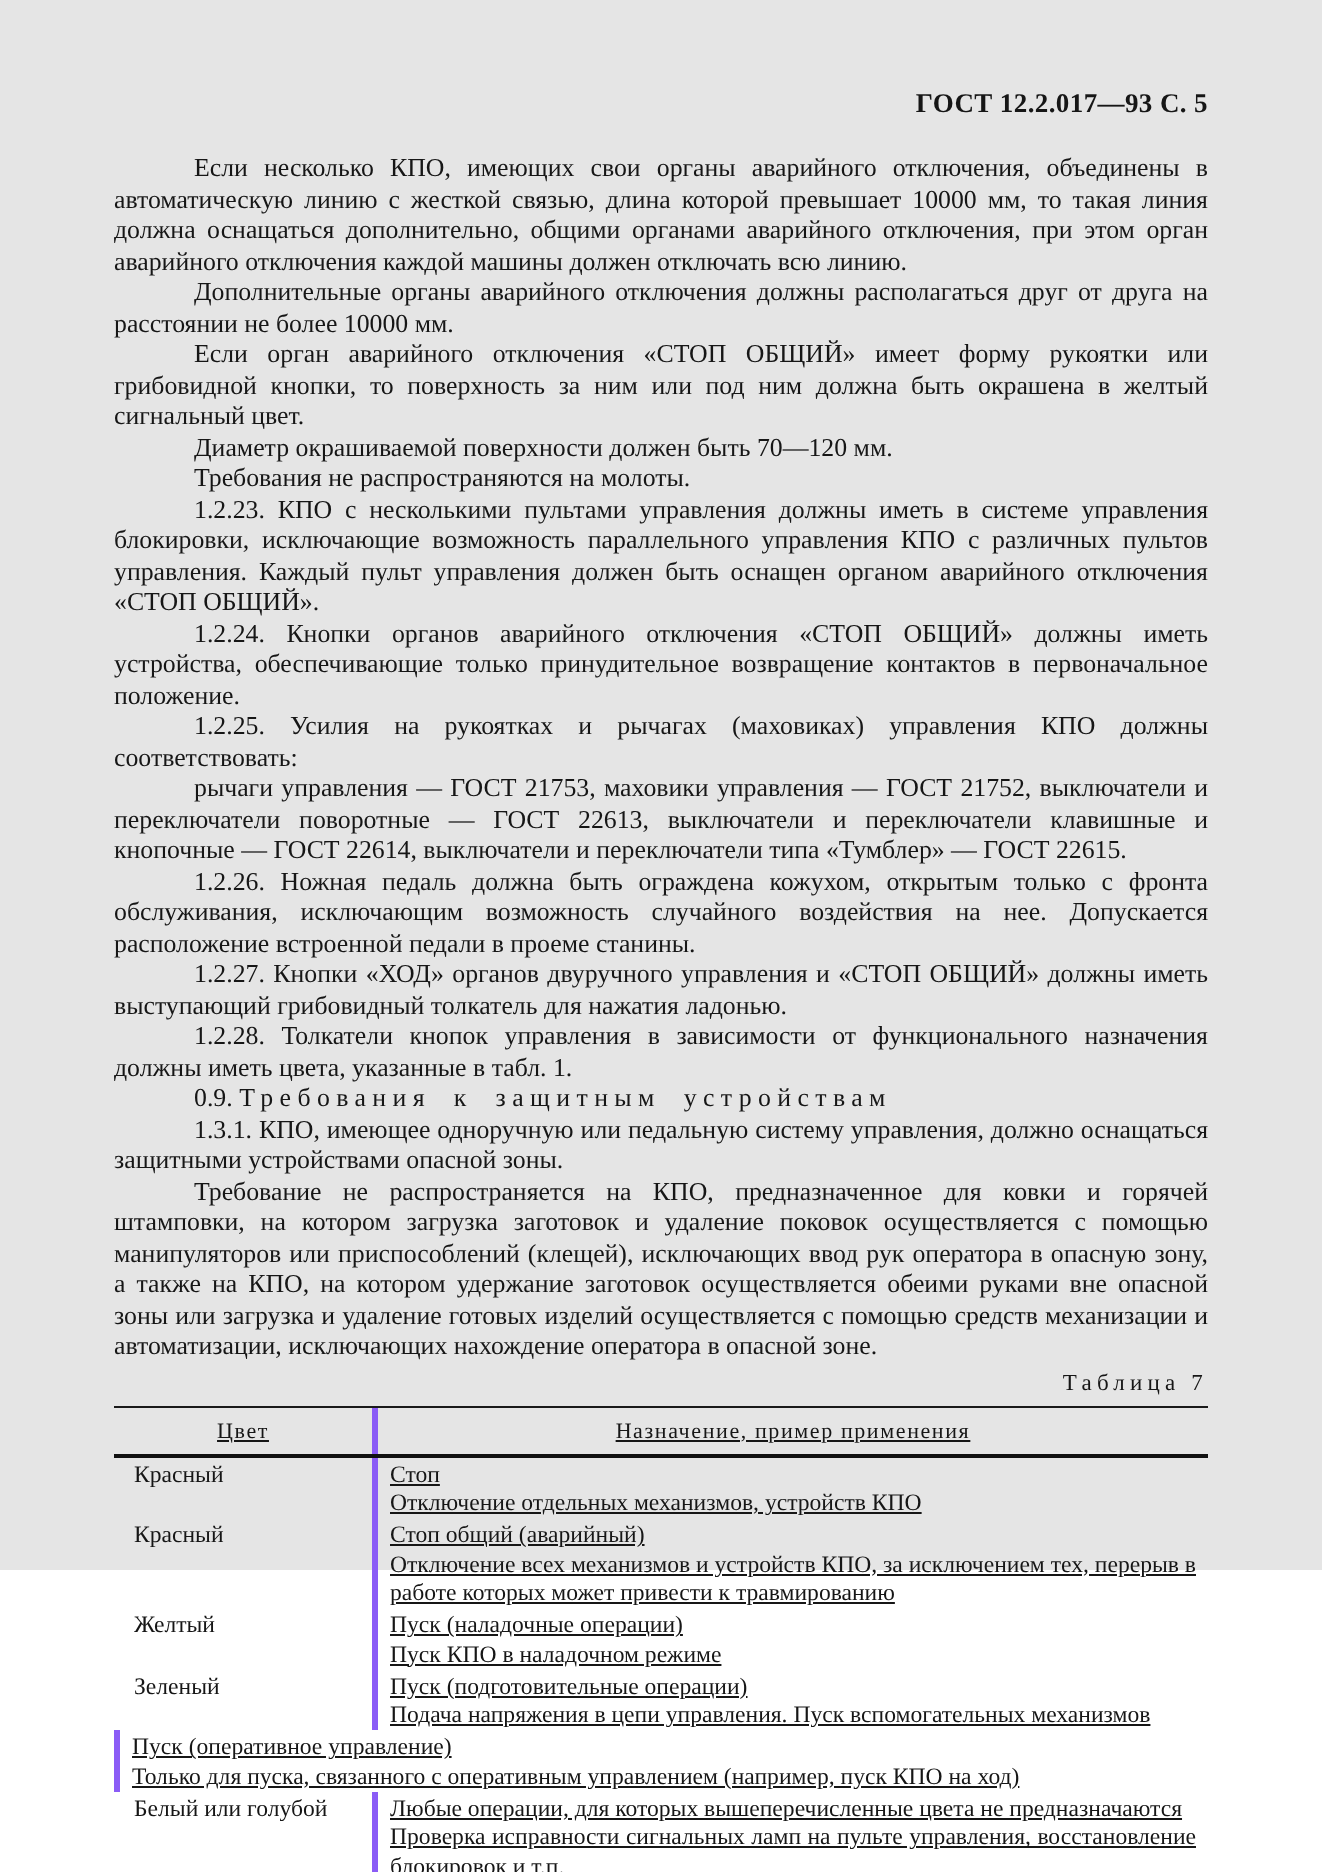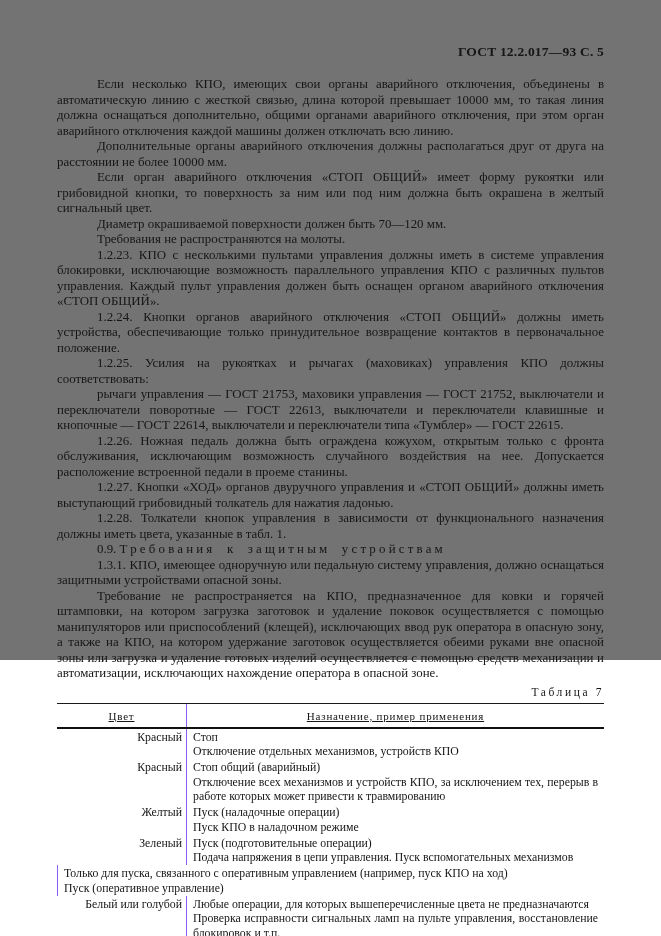--- a/index.html
+++ b/index.html
@@ -12,8 +12,8 @@
   }
   .page {
     position:relative;
-    width:661px; height:660px;
-    background:#737373;
+    width:661px; height:785px;
+    background:#e5e5e5;
     padding:44px 57px 0 57px;
   }
   .doc-header {

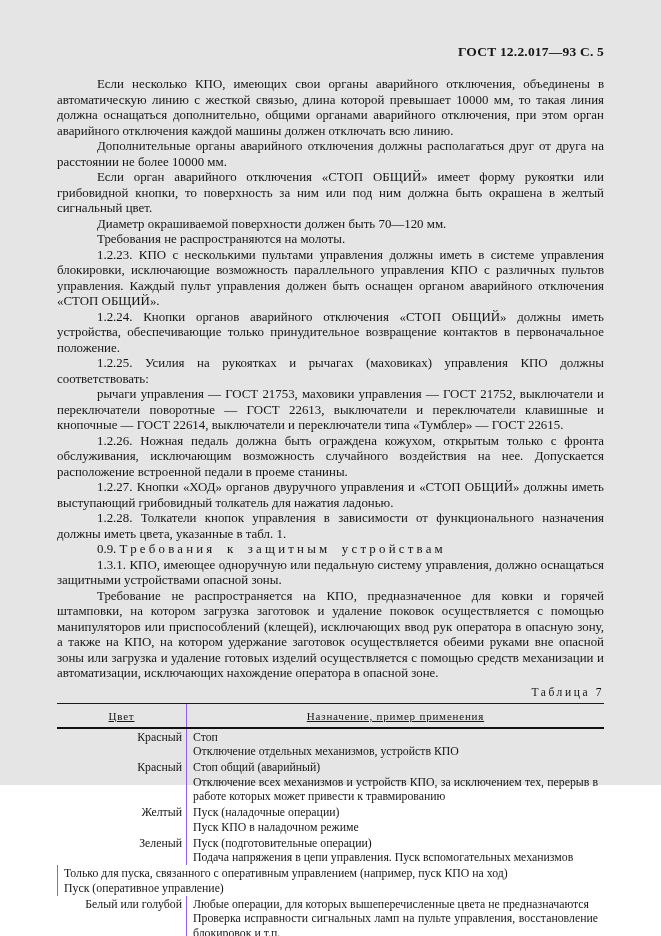--- a/index.html
+++ b/index.html
@@ -62,7 +62,7 @@
     text-decoration:underline;
   }
   .col-1 { width:129px; flex:0 0 129px; }
-  .col-2 { width:418px; flex:1; border-left:1px solid #8b5cf6; }
+  .col-2 { width:418px; flex:1; border-left:3px solid #8b5cf6; }
   .gtable .trow { display:flex; }
   .gtable .trow:first-of-type .tc { padding-top:3px; }
   .gtable .tc { padding-bottom:0; }

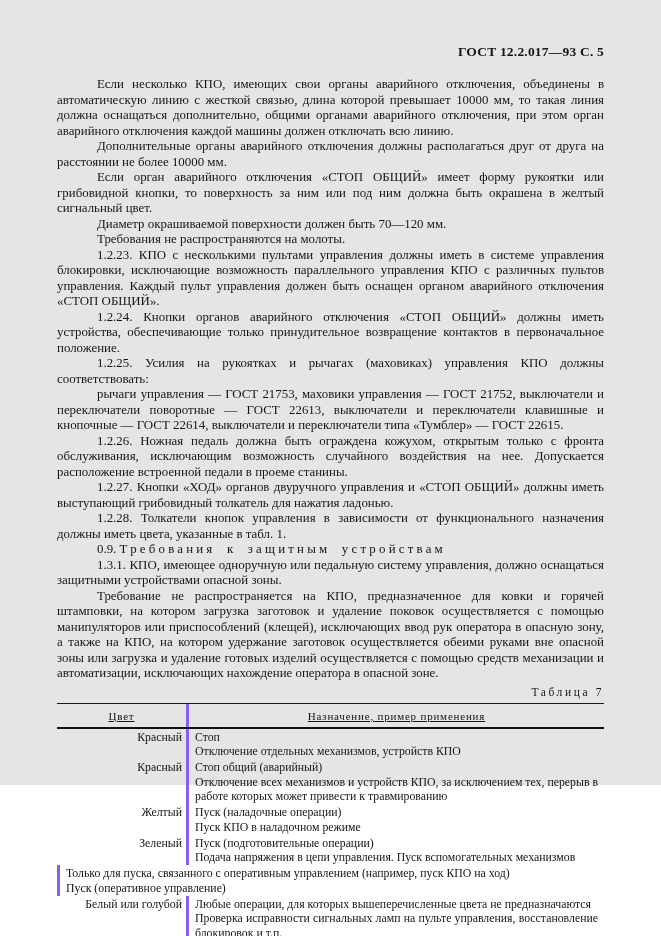--- a/index.html
+++ b/index.html
@@ -66,7 +66,7 @@
   .gtable .trow { display:flex; }
   .gtable .trow:first-of-type .tc { padding-top:3px; }
   .gtable .tc { padding-bottom:0; }
-  .gtable .tc1 { padding:1px 4px 1px 10px; text-align:right; }
+  .gtable .tc1 { padding:1px 4px 1px 10px; text-align:left; }
   .gtable .tc2 { padding:1px 6px 1px 6px; text-align:justify; }
   .gtable .trow:last-of-type .tc2 { padding-bottom:4px; }
 </style>

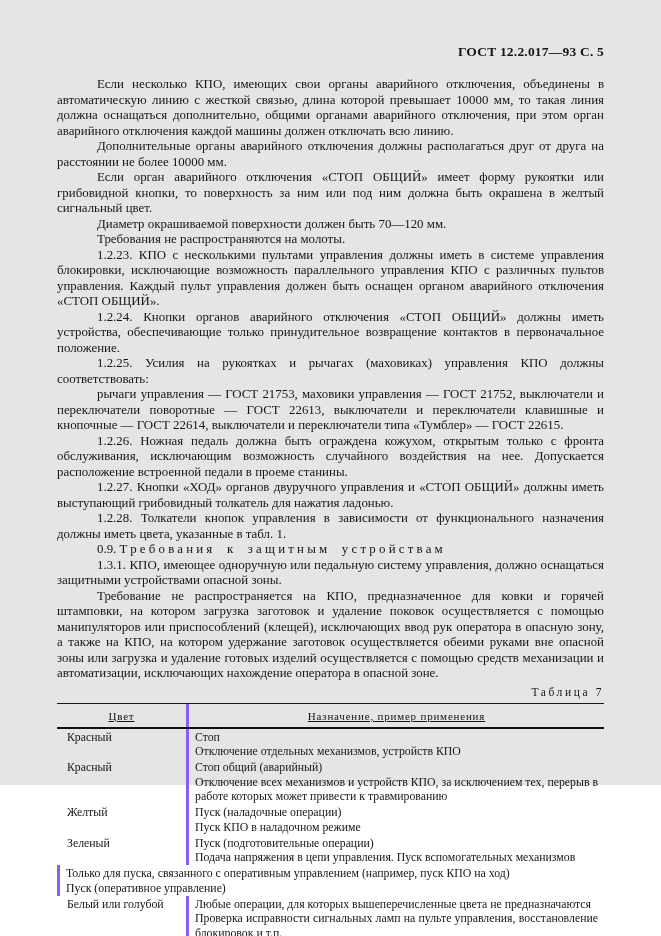--- a/index.html
+++ b/index.html
@@ -67,7 +67,7 @@
   .gtable .trow:first-of-type .tc { padding-top:3px; }
   .gtable .tc { padding-bottom:0; }
   .gtable .tc1 { padding:1px 4px 1px 10px; text-align:left; }
-  .gtable .tc2 { padding:1px 6px 1px 6px; text-align:justify; }
+  .gtable .tc2 { padding:1px 6px 1px 6px; text-align:justify;text-decoration:underline; }
   .gtable .trow:last-of-type .tc2 { padding-bottom:4px; }
 </style>
 </head>

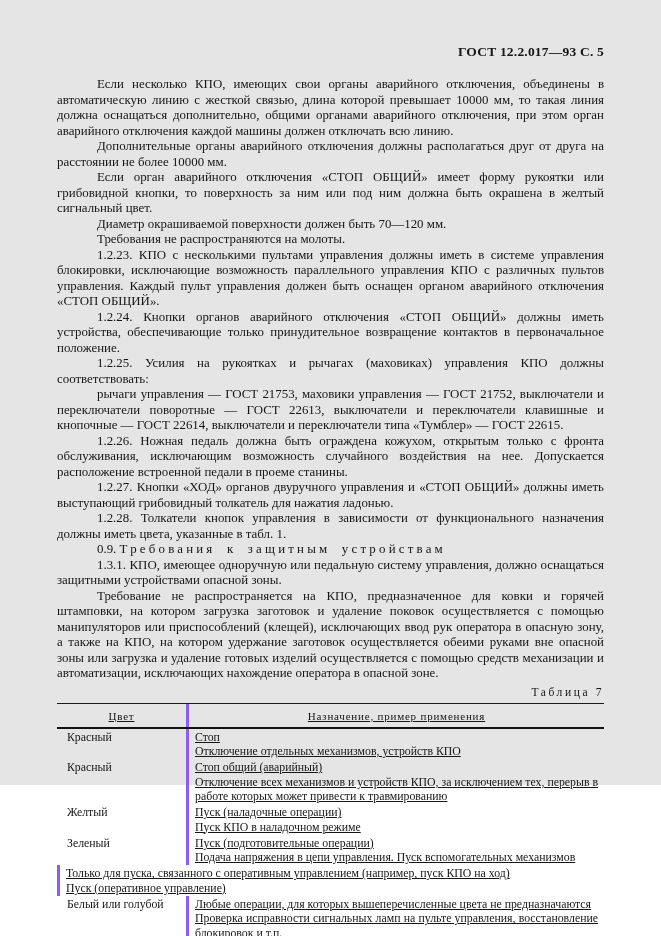--- a/index.html
+++ b/index.html
@@ -139,8 +139,8 @@
 
       <div class="trow">
         <div class="tc tc2 col-2">
+          <div>Пуск (оперативное управление)</div>
           <div>Только для пуска, связанного с оперативным управлением (например, пуск КПО на ход)</div>
-          <div>Пуск (оперативное управление)</div>
         </div>
       </div>
 

